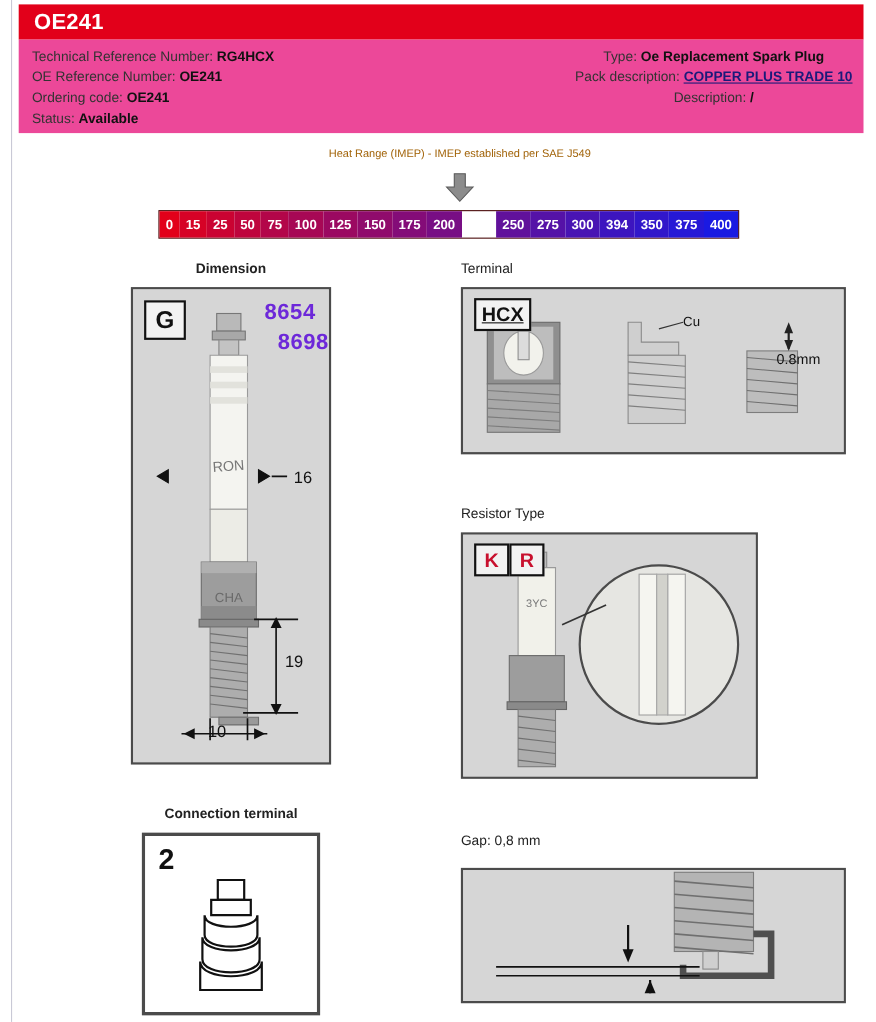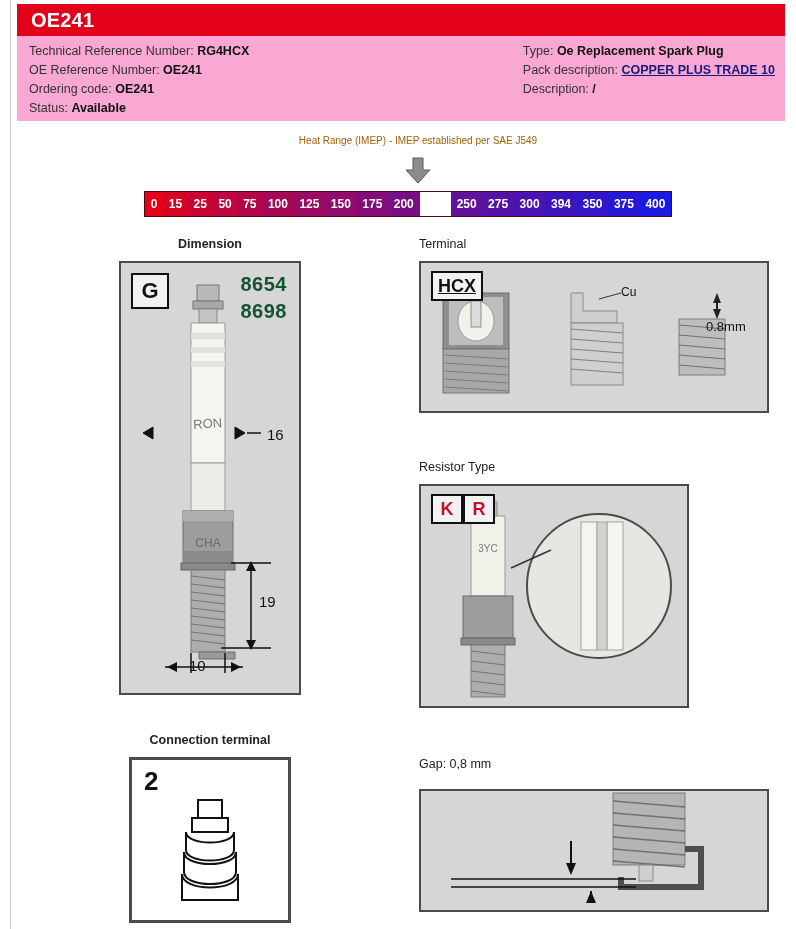--- a/index.html
+++ b/index.html
@@ -64,7 +64,7 @@
     top: 36px;
     width: 768px;
     height: 85px;
-    background: #f9a8d4;
+    background: #ec4899;
     box-sizing: border-box;
     padding: 6px 10px 6px 12px;
     font-size: 12.5px;

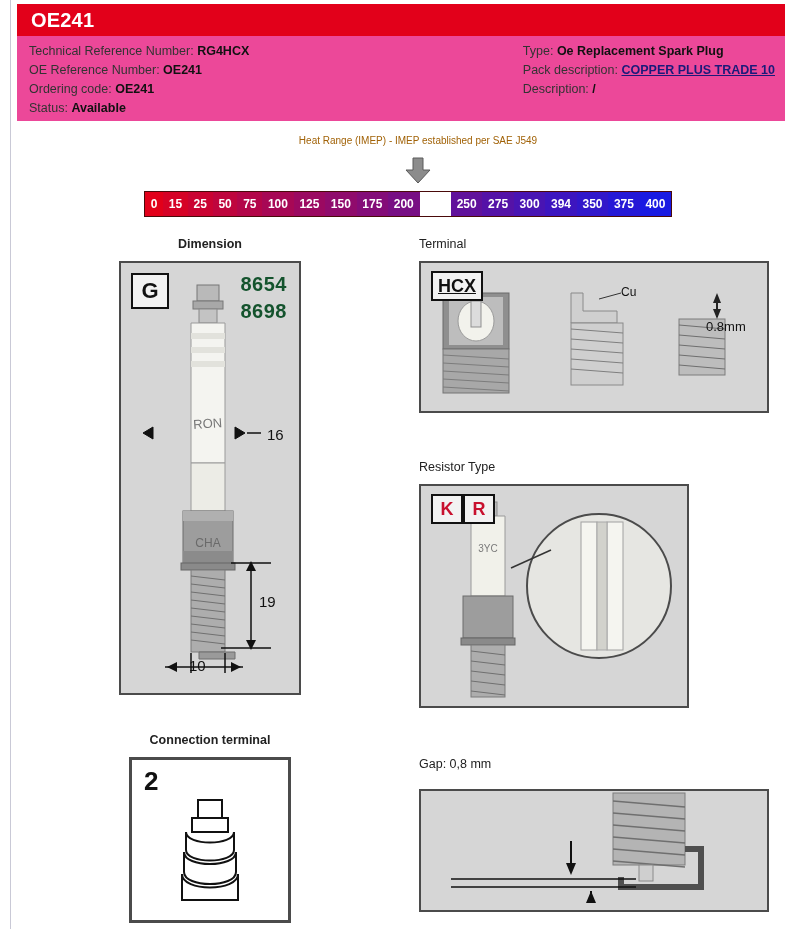--- a/index.html
+++ b/index.html
@@ -78,7 +78,7 @@
     line-height: 19px;
     white-space: nowrap;
   }
-  .info-right { text-align: left; }
+  .info-right { text-align: center; }
   .lbl { color: #333333; }
   .val { font-weight: bold; color: #111111; }
   .val-link {

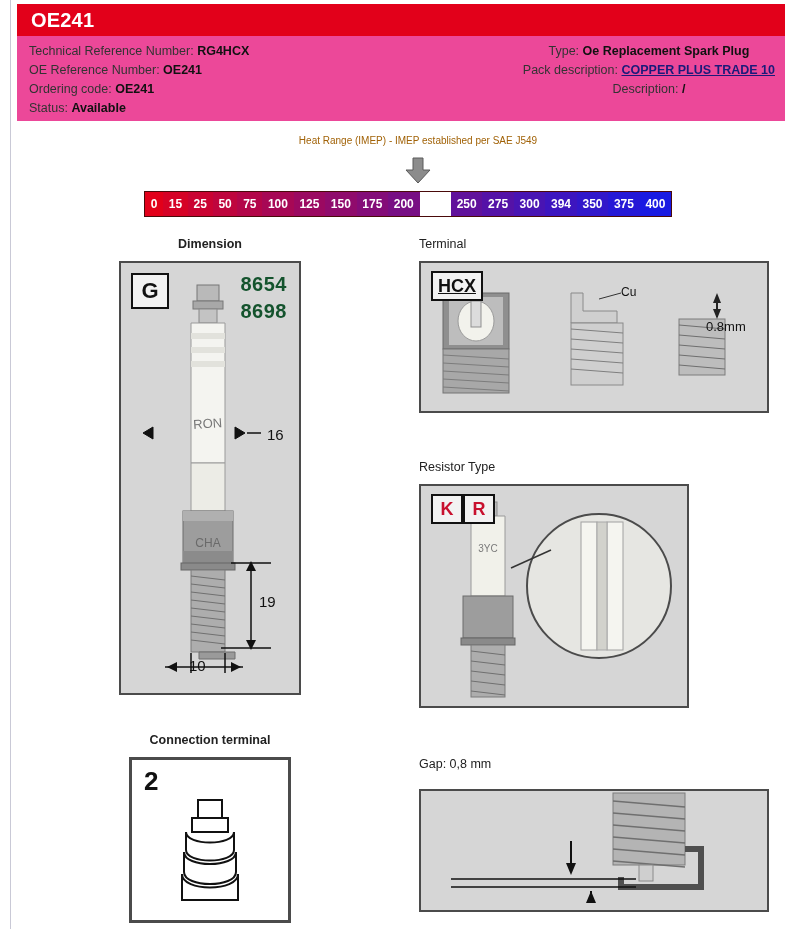--- a/index.html
+++ b/index.html
@@ -161,7 +161,7 @@
   .badge.red-letter { color: #c8102e; }
   .num-red {
     position: absolute;
-    color: #14532d;
+    color: #6d28d9;
     font-weight: bold;
     font-size: 20px;
     letter-spacing: 0.5px;

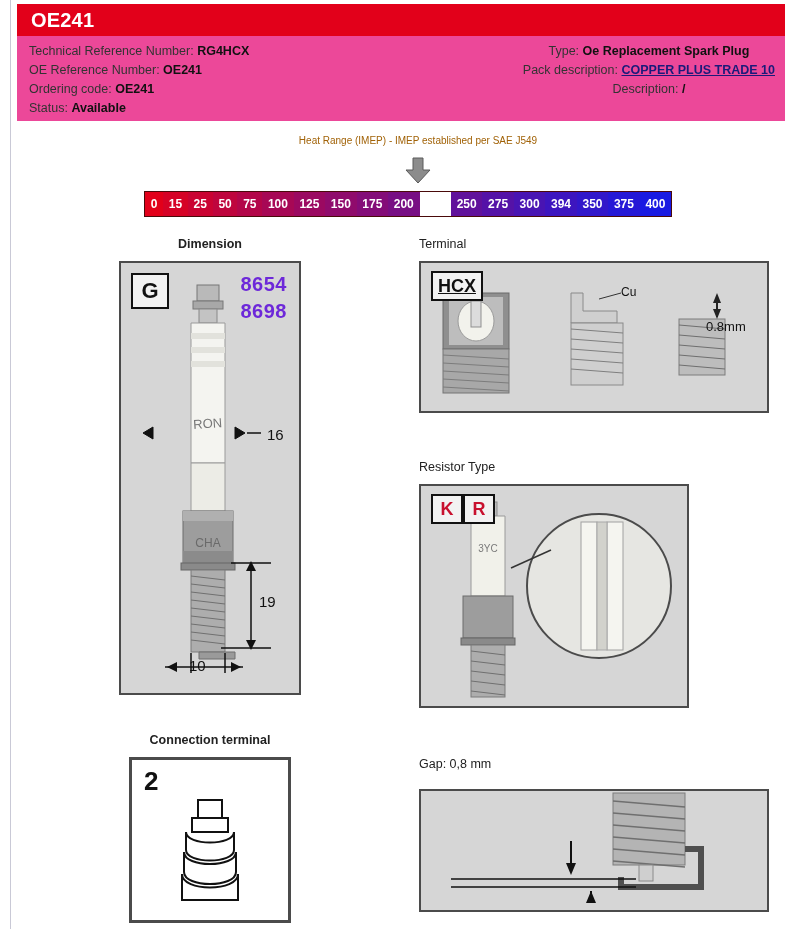--- a/index.html
+++ b/index.html
@@ -332,7 +332,7 @@
       <div class="badge" style="left:10px; top:10px; width:34px; height:32px; font-size:22px;">G</div>
 
       <div class="num-red" style="right:12px; top:10px;">8654</div>
-      <div class="num-red" style="right:12px; top:37px;">8698</div>
+      <div class="num-red" style="right:0; top:37px;">8698</div>
 
       <div class="dim-text" style="left:146px; top:163px;">16</div>
       <div class="dim-text" style="left:138px; top:330px;">19</div>

